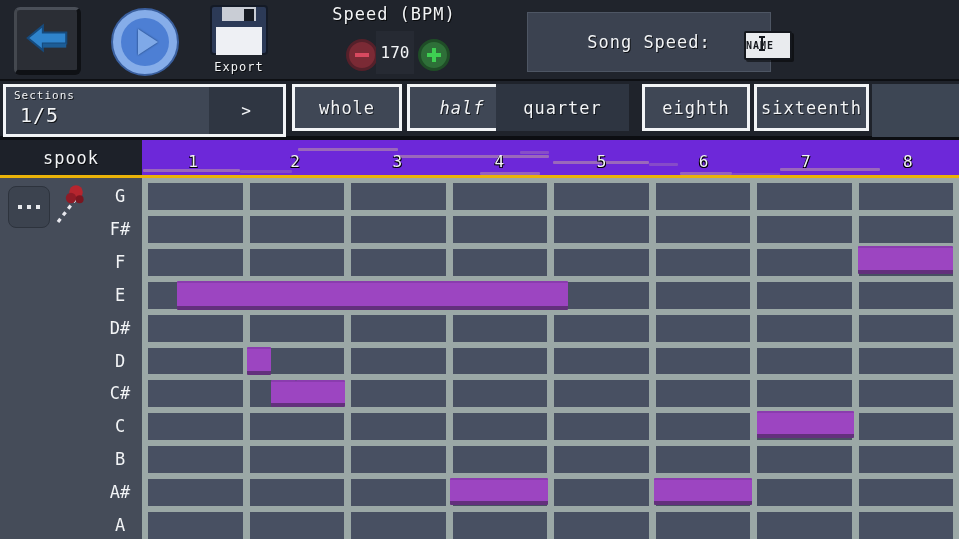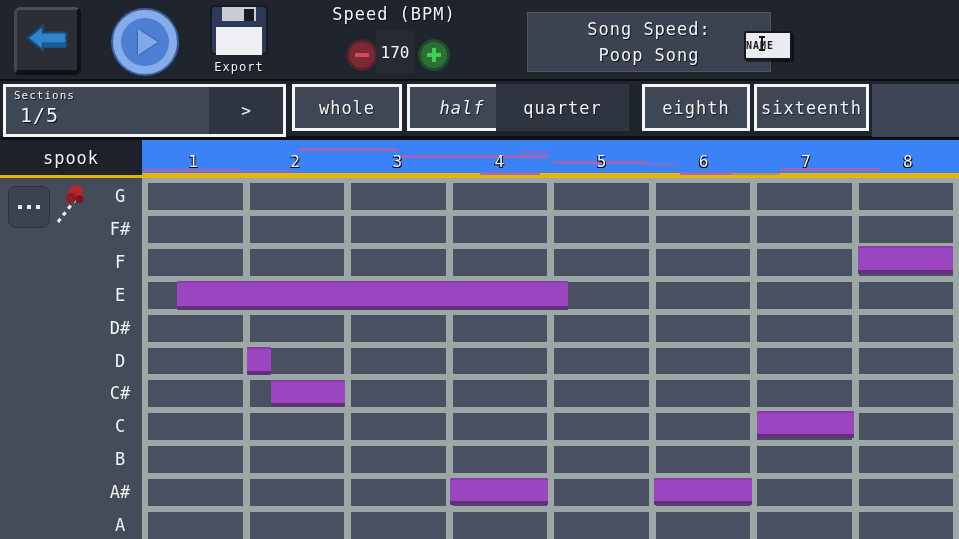--- a/index.html
+++ b/index.html
@@ -138,7 +138,6 @@
 
     <div class="song-panel">
       <div class="pxtext">Song Speed:</div>
-      <div class="pxtext">Poop Song</div>
     </div>
     <div class="name-btn">
       <span>NAME</span>

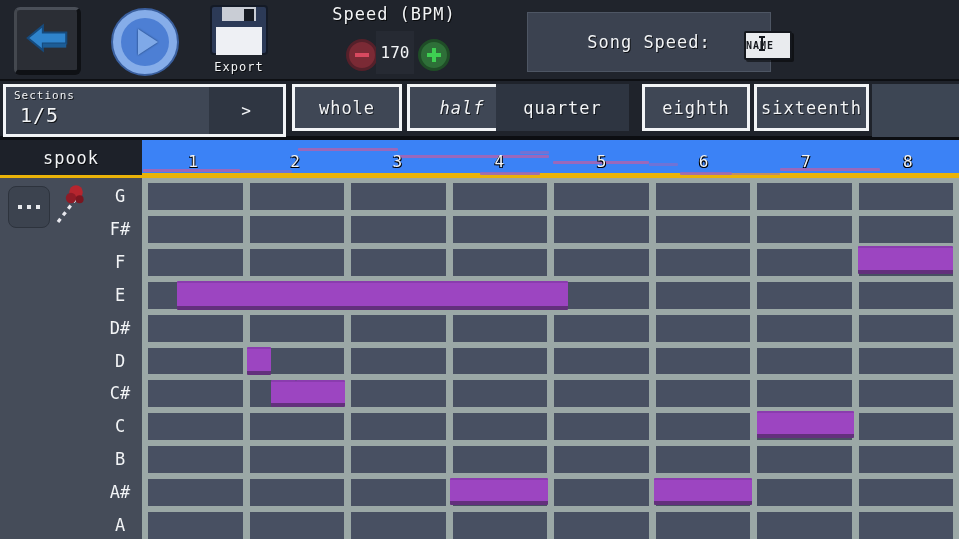--- a/index.html
+++ b/index.html
@@ -62,8 +62,8 @@
   .toolbar-filler{position:absolute;left:872px;top:3px;width:87px;height:53px;background:#3d4654;}
 
   
-  .track-row{position:absolute;left:0;top:140px;width:959px;height:38px;background:#3b82f6;
-             border-bottom:5px solid #eab308;box-sizing:border-box;}
+  .track-row{position:absolute;left:0;top:140px;width:959px;height:38px;background:#6d28d9;
+             border-bottom:3px solid #eab308;box-sizing:border-box;}
   .track-tab{position:absolute;left:0;top:0;width:142px;height:35px;background:#1d2129;
              display:flex;align-items:center;justify-content:center;font-size:17px;cursor:pointer;}
   .measure-strip{position:absolute;left:142px;top:0;width:817px;height:35px;overflow:hidden;}

